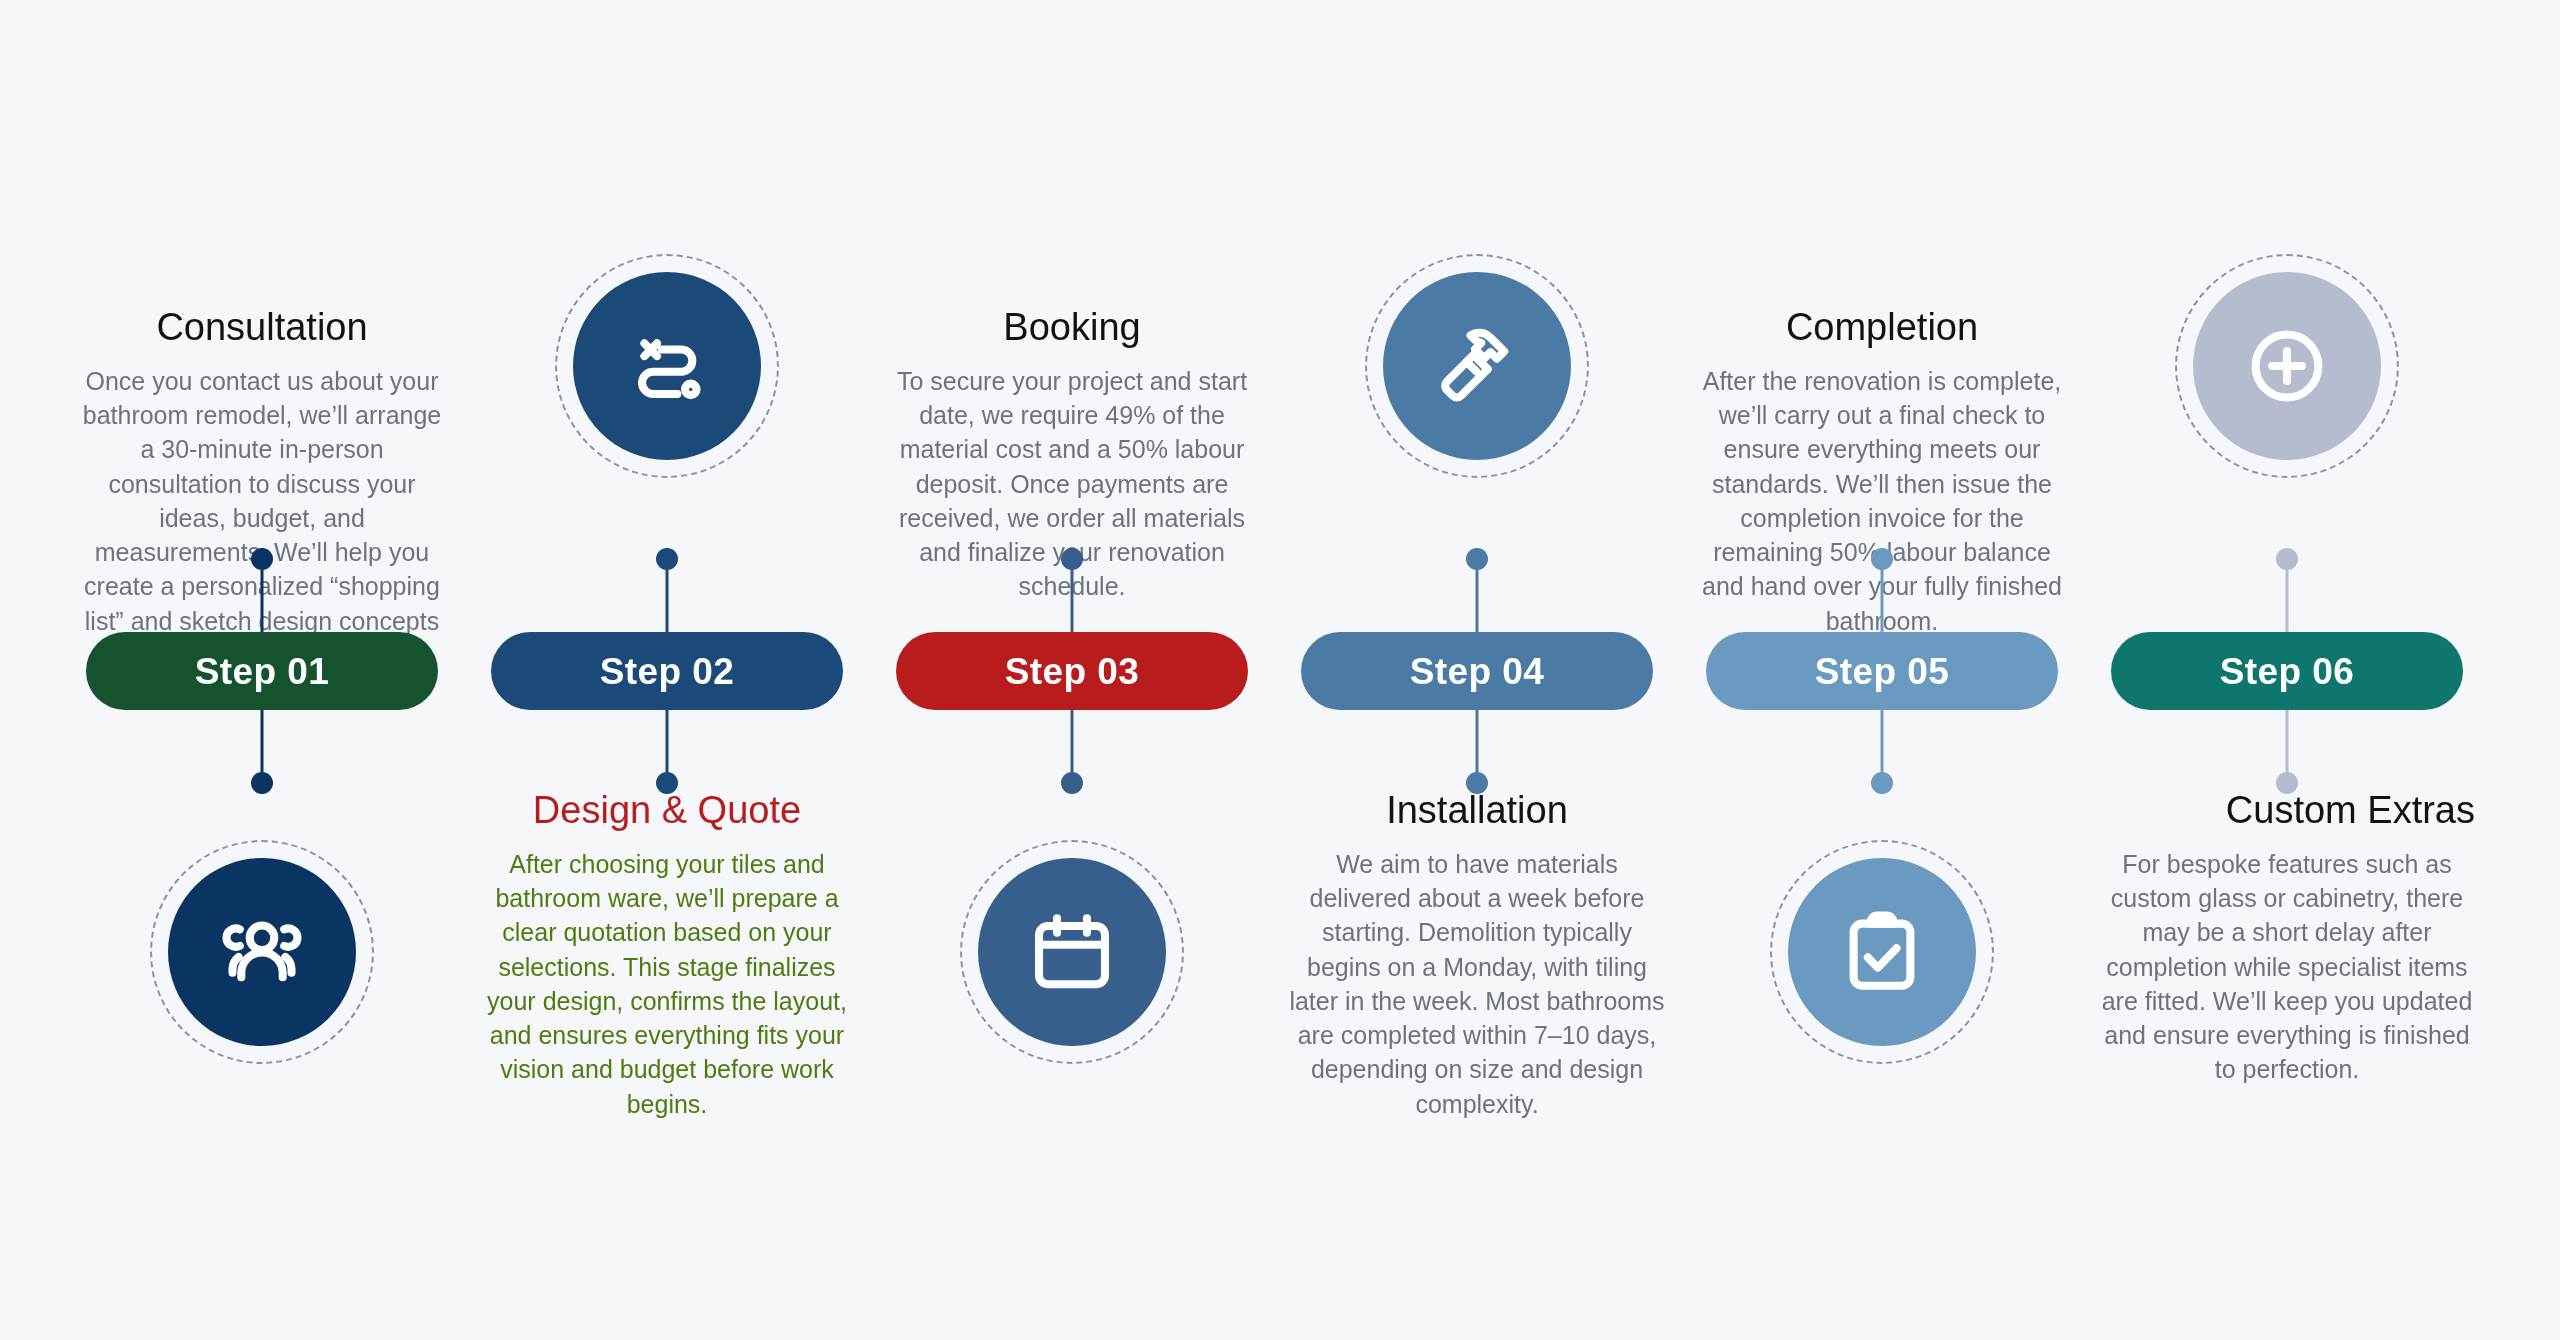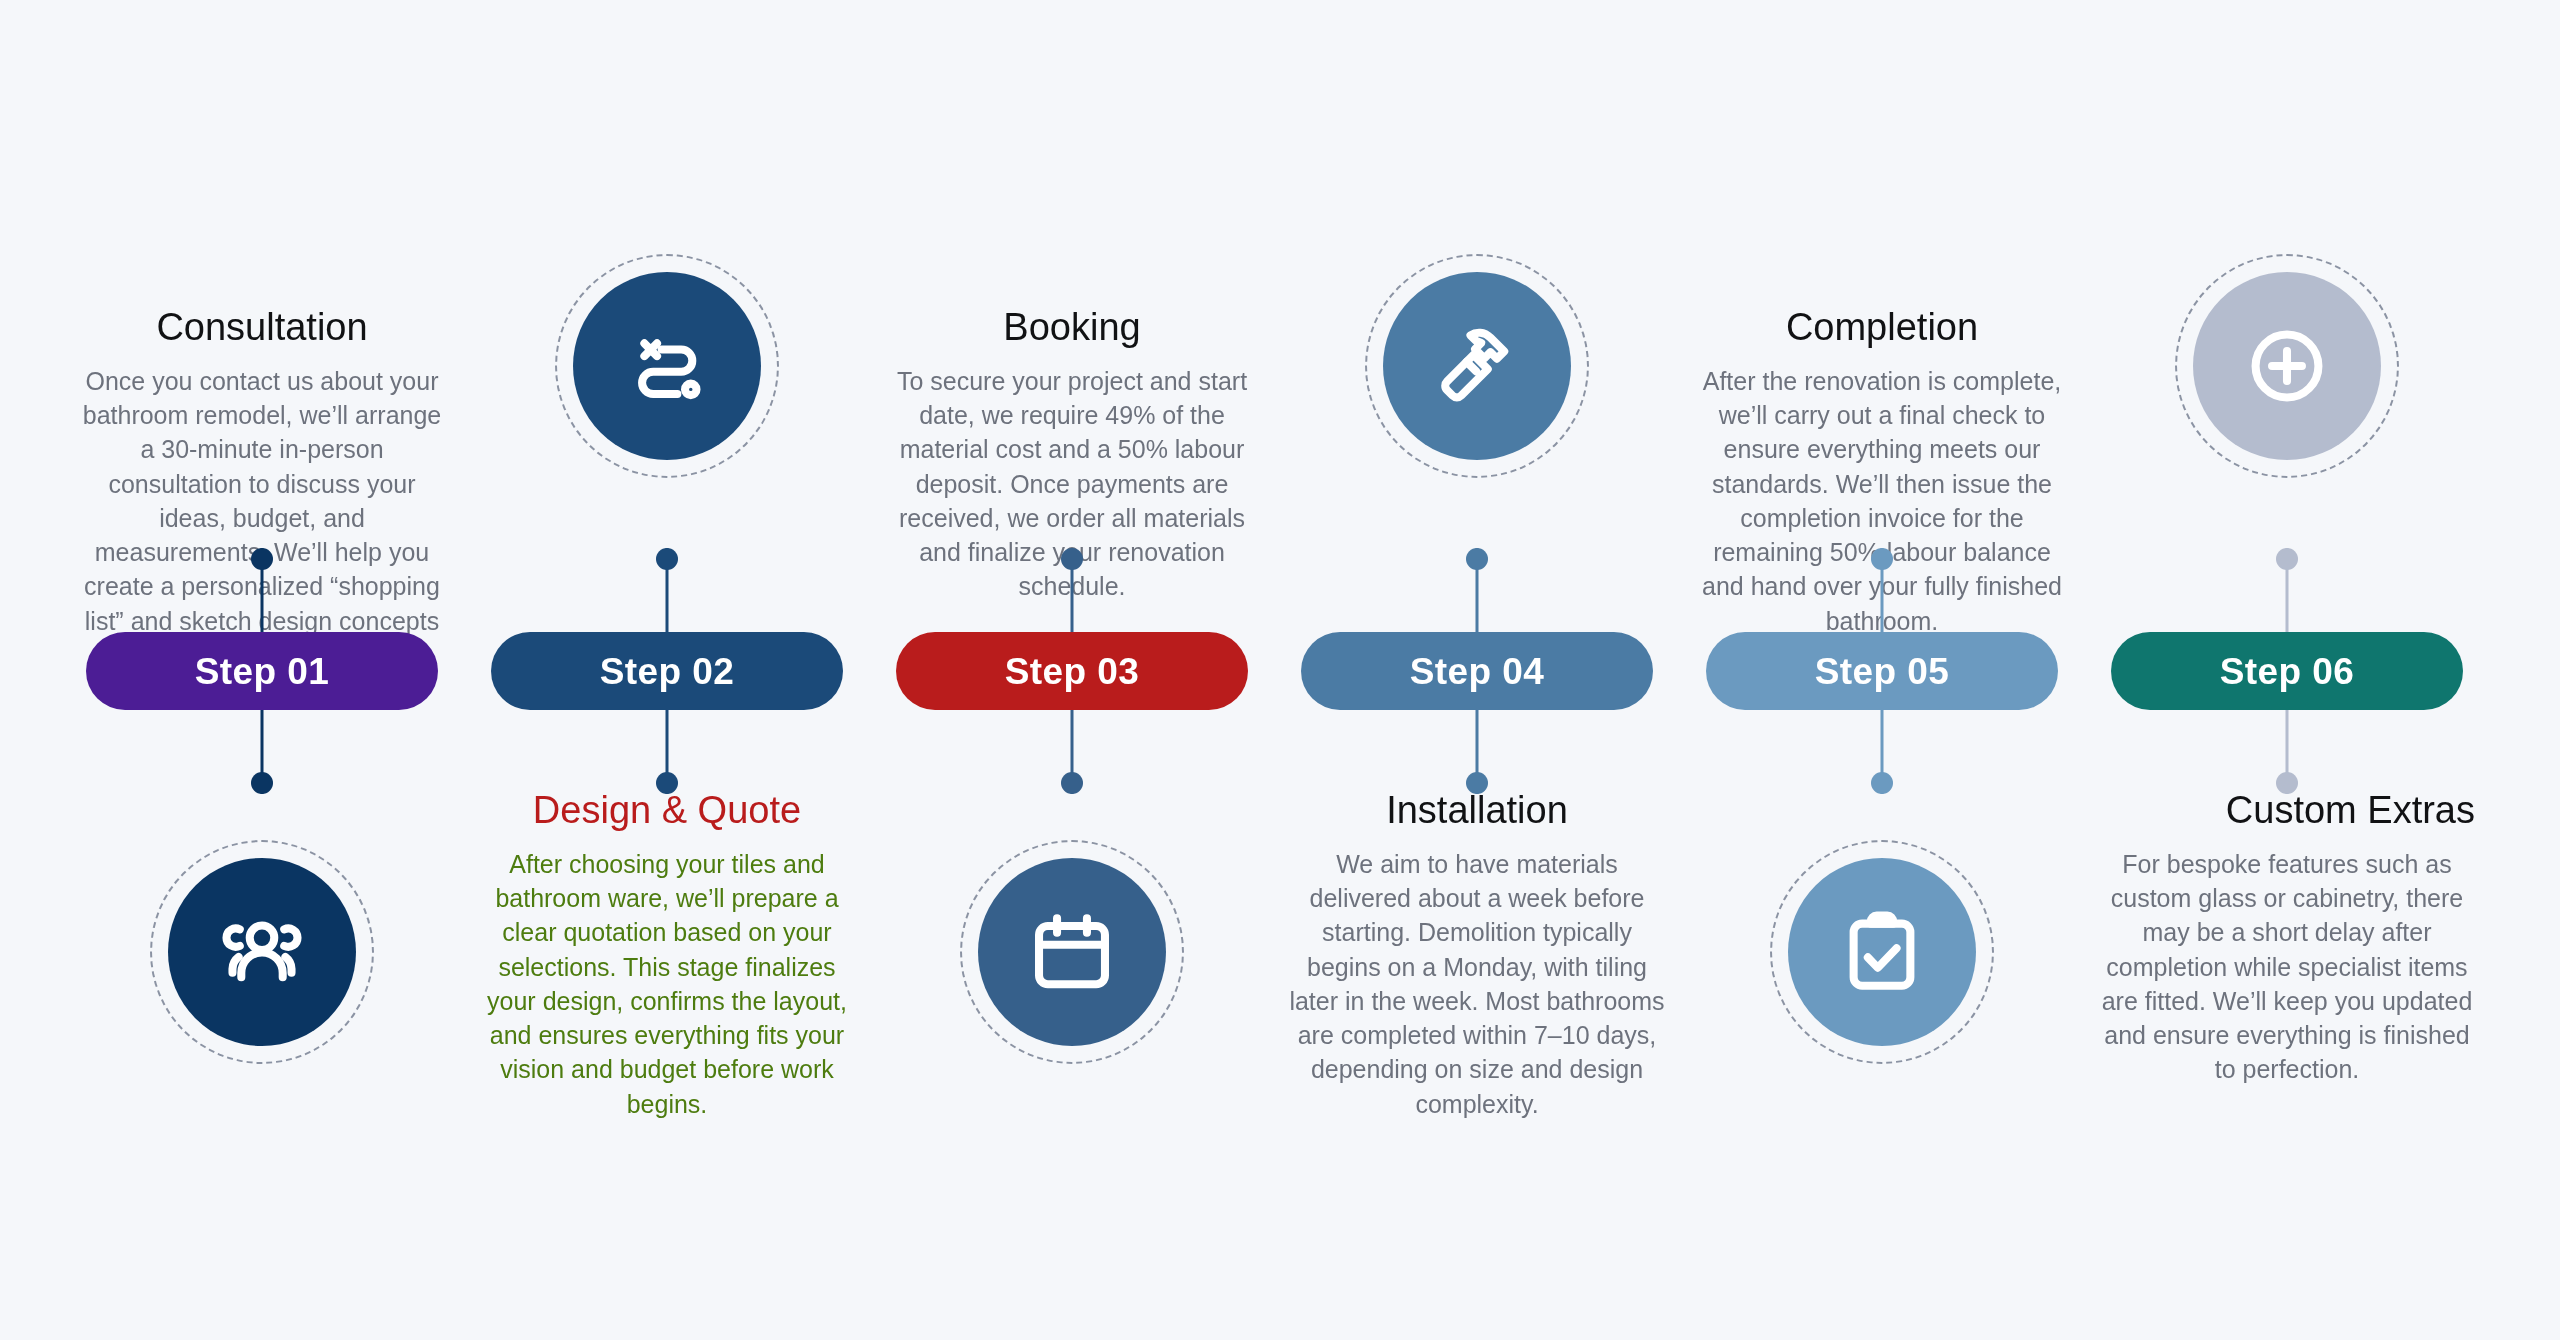--- a/index.html
+++ b/index.html
@@ -172,7 +172,7 @@
         <div class="conn-line" style="background: rgb(10, 53, 98);"></div>
         <div class="conn-dot" style="background: rgb(10, 53, 98);"></div>
       </div>
-      <div class="pill" style="background: #4c1d95;">
+      <div class="pill" style="background: #14532d;">
         <span class="pill-label">Step 01</span>
       </div>
     </div>

